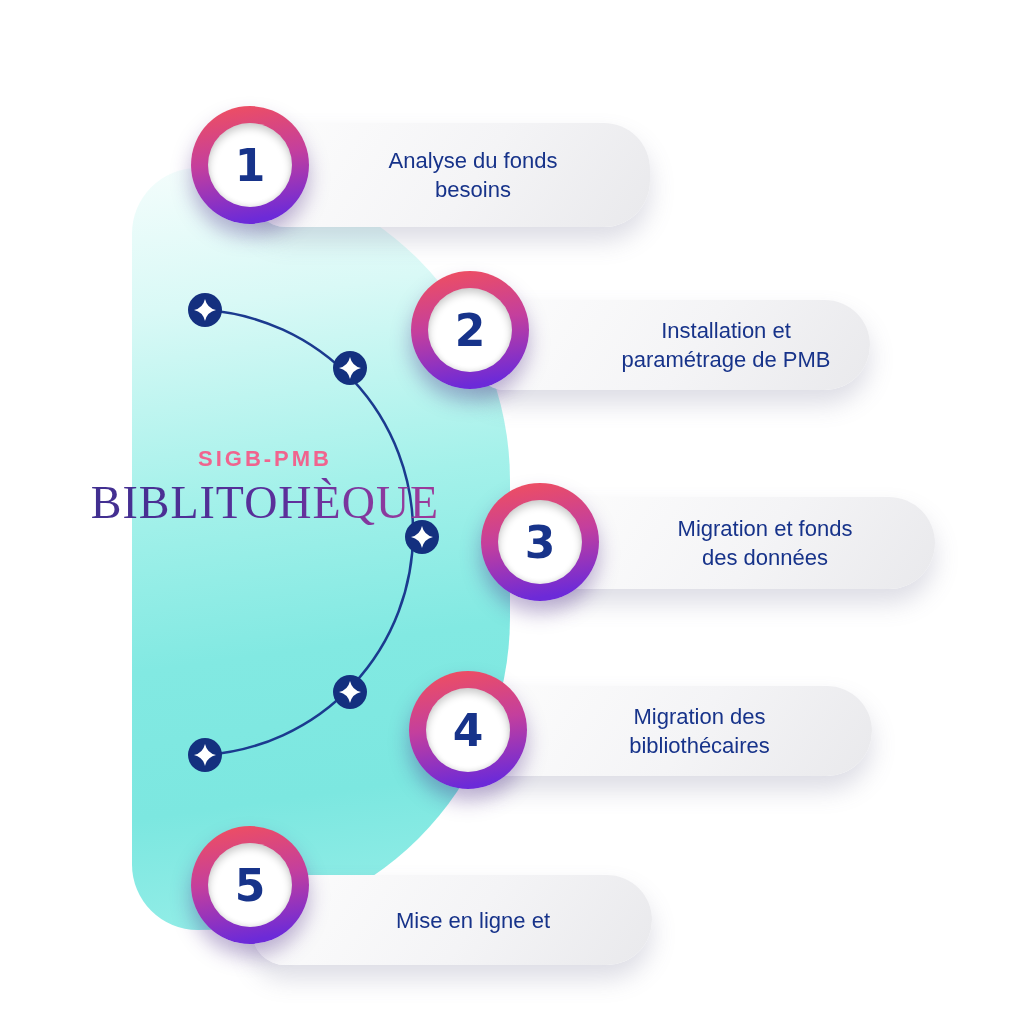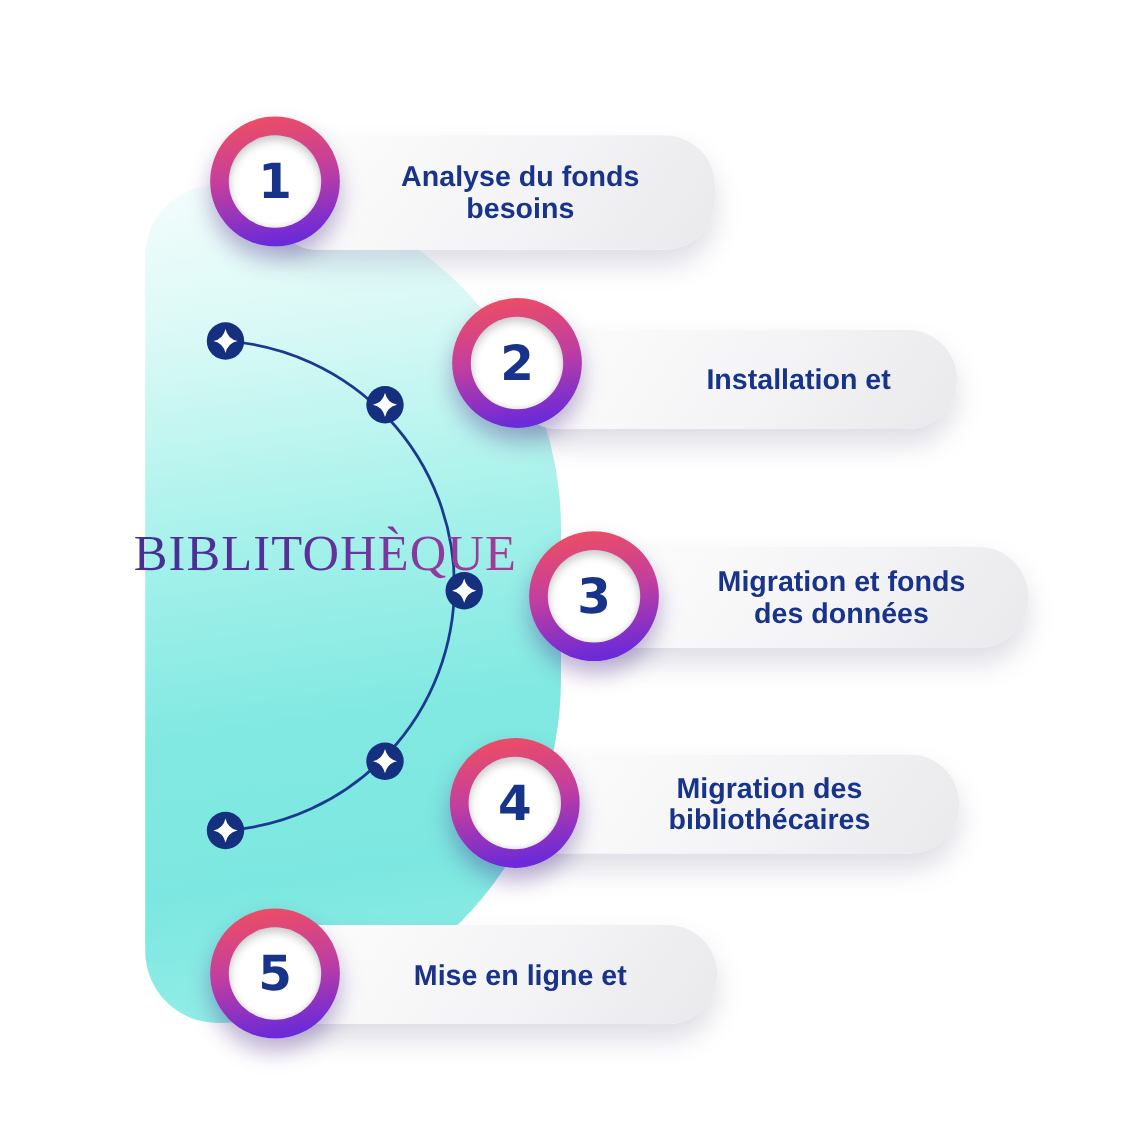--- a/index.html
+++ b/index.html
@@ -34,7 +34,7 @@
     border-radius:34px 46px 46px 34px;
     box-shadow:0 14px 24px rgba(100,100,135,0.22);
     display:flex;flex-direction:column;align-items:center;justify-content:center;
-    color:#17338a;font-size:26px;font-weight:700;line-height:29px;text-align:center;
+    color:#17338a;font-size:22px;font-weight:400;line-height:29px;text-align:center;
     box-sizing:border-box;
   }
   

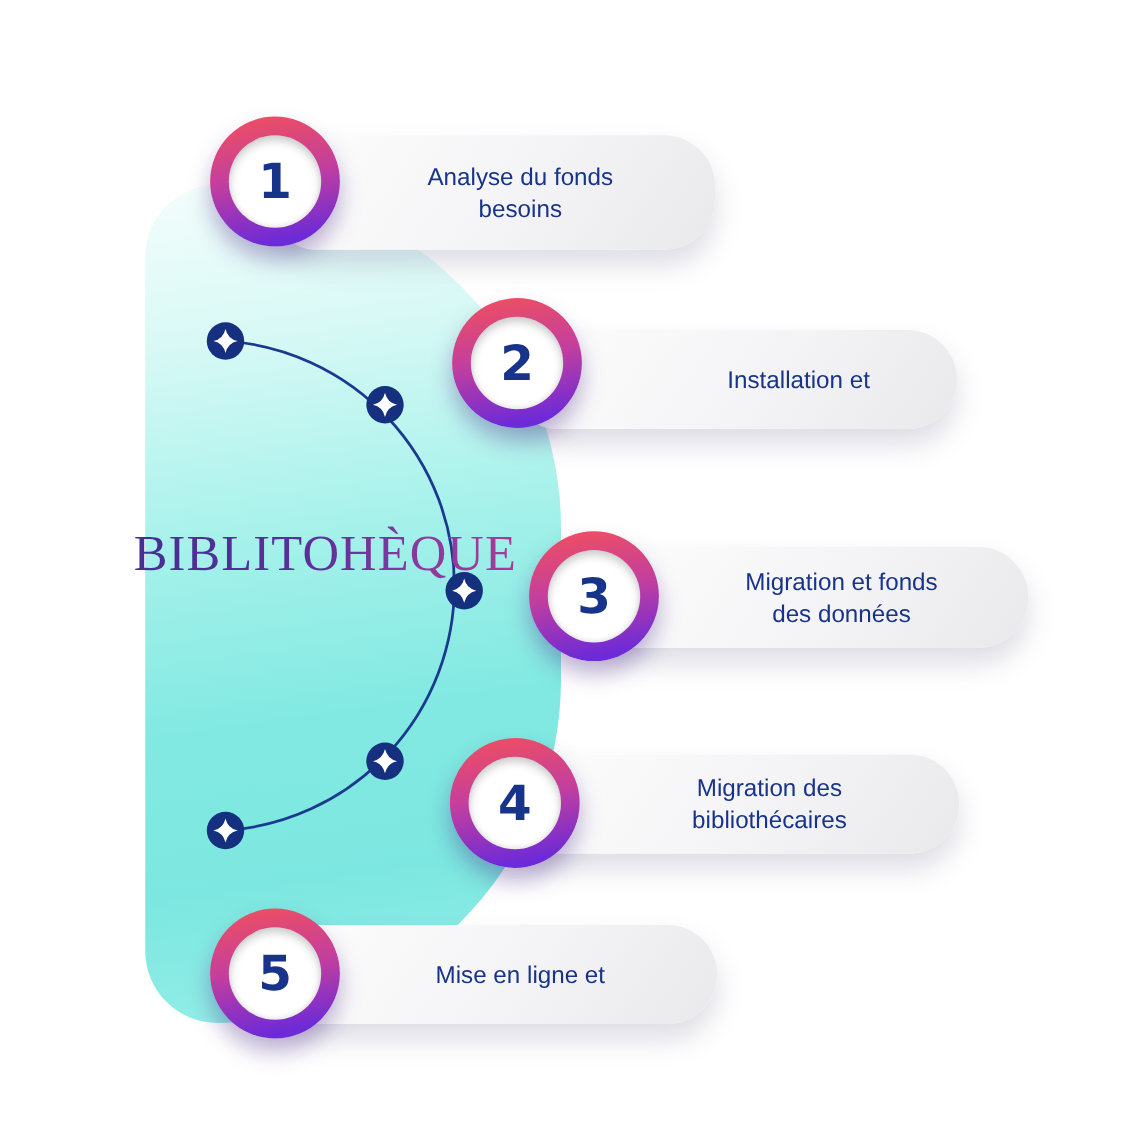--- a/index.html
+++ b/index.html
@@ -97,6 +97,7 @@
 
   <div class="pill" style="left:472px;top:300px;width:398px;height:90px;padding-left:110px;">
     <div>Installation et</div>
+    <div>paramétrage de PMB</div>
   </div>
   <div class="badge" style="left:411px;top:271px;">
     <div class="badge-inner">

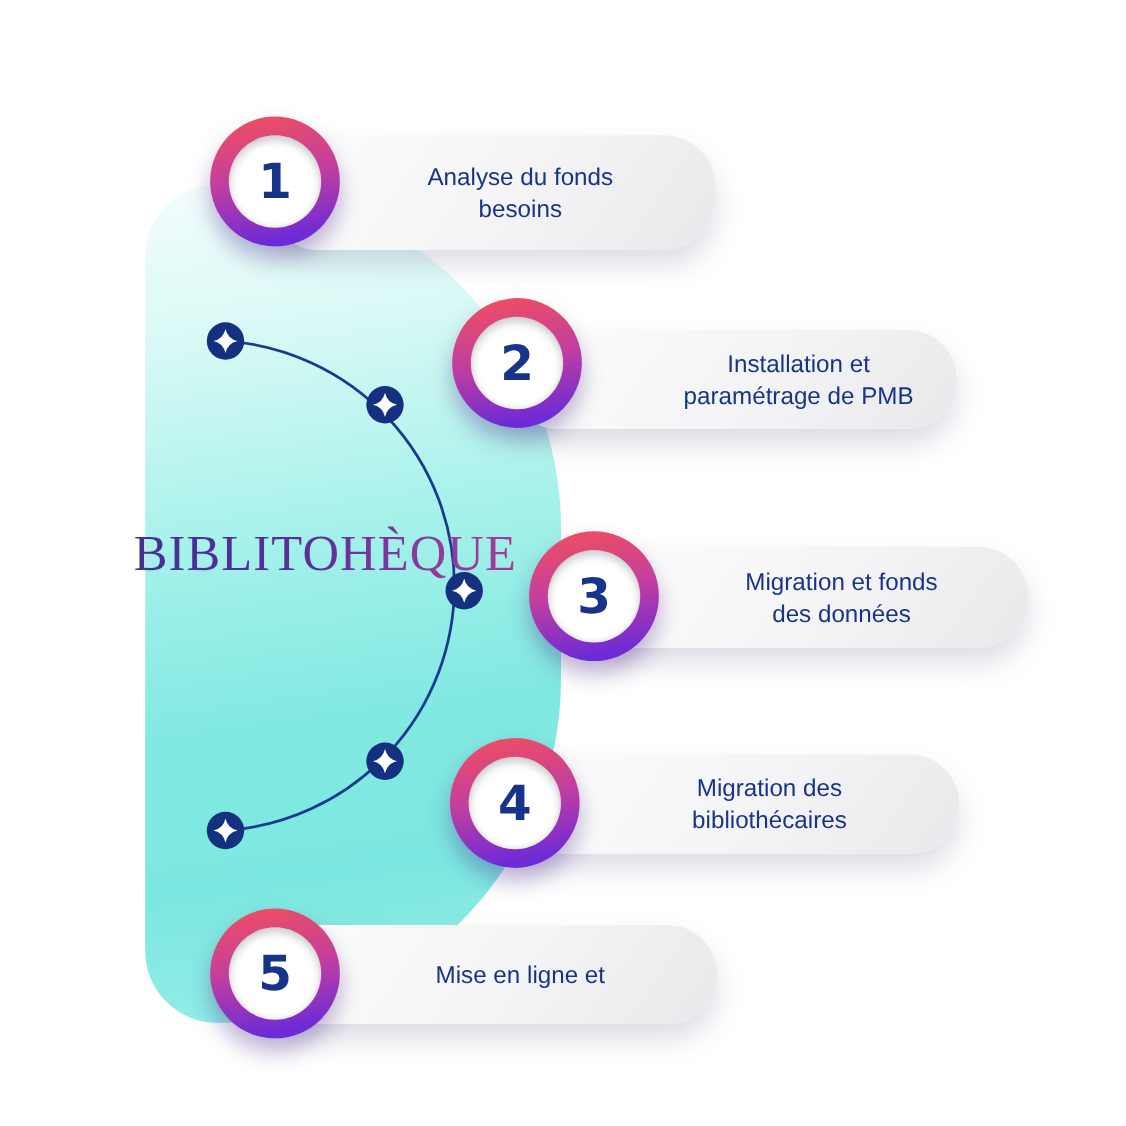--- a/index.html
+++ b/index.html
@@ -83,6 +83,7 @@
     </g>
   </svg>
 
+  <div class="brand-sub">SIGB-PMB</div>
   <div class="brand-title">BIBLITOHÈQUE</div>
 
   <div class="pill" style="left:252px;top:123px;width:398px;height:104px;padding-left:44px;">

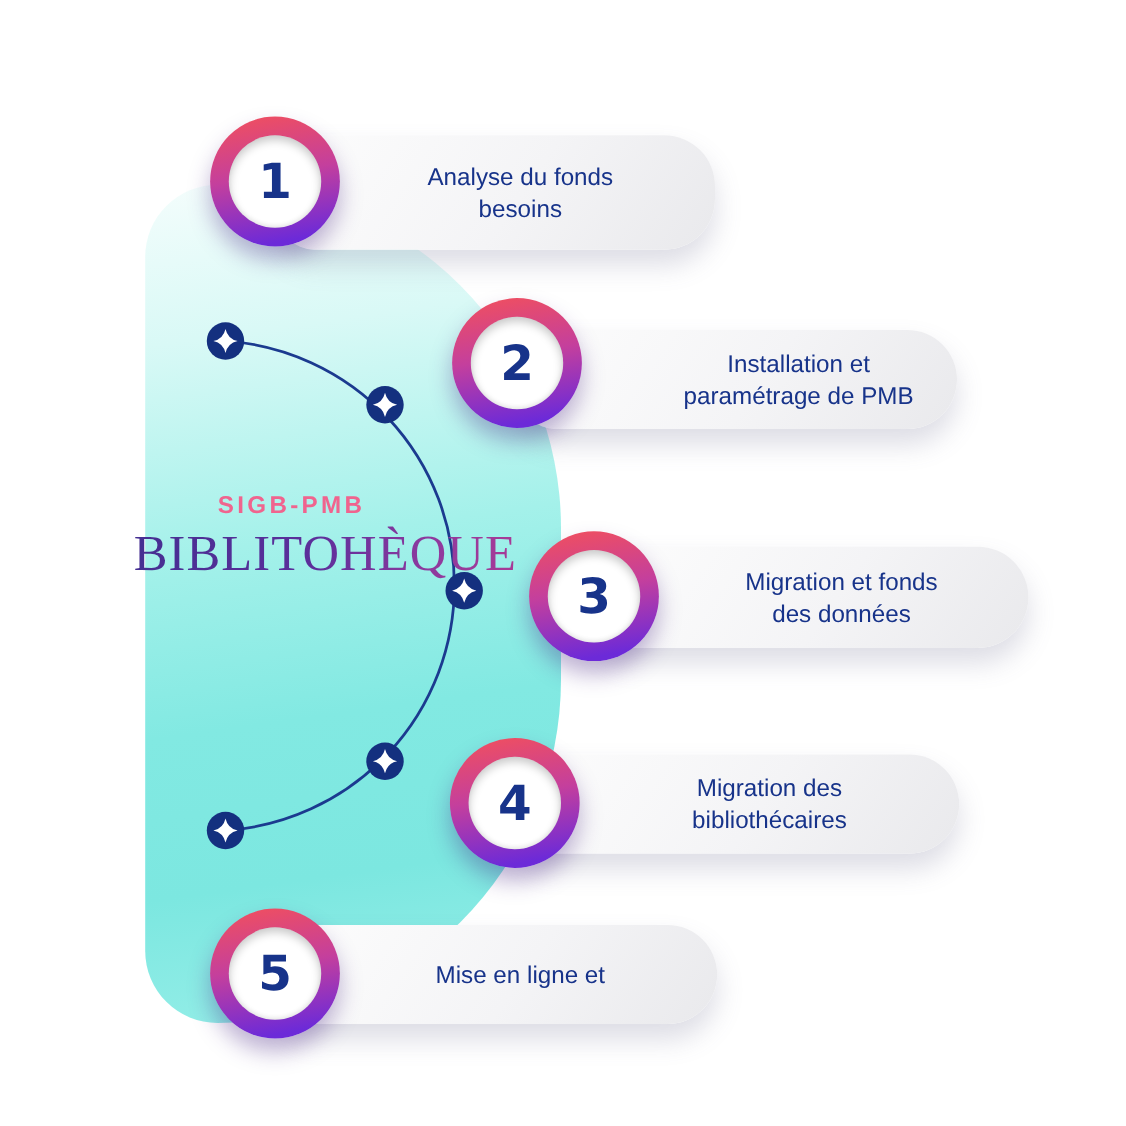--- a/index.html
+++ b/index.html
@@ -21,7 +21,7 @@
     color:#f0648e;font-size:22px;font-weight:700;letter-spacing:3px;
   }
   .brand-title{
-    position:absolute;left:60px;top:476px;width:410px;text-align:right;
+    position:absolute;left:60px;top:476px;width:410px;text-align:center;
     font-family:"Liberation Serif", serif;font-size:46px;font-weight:400;letter-spacing:1px;
     color:#4a2e92;
     background:linear-gradient(90deg,#3c2f8e 0%,#5c2f9b 55%,#8d3a9e 80%,#a83a96 100%);

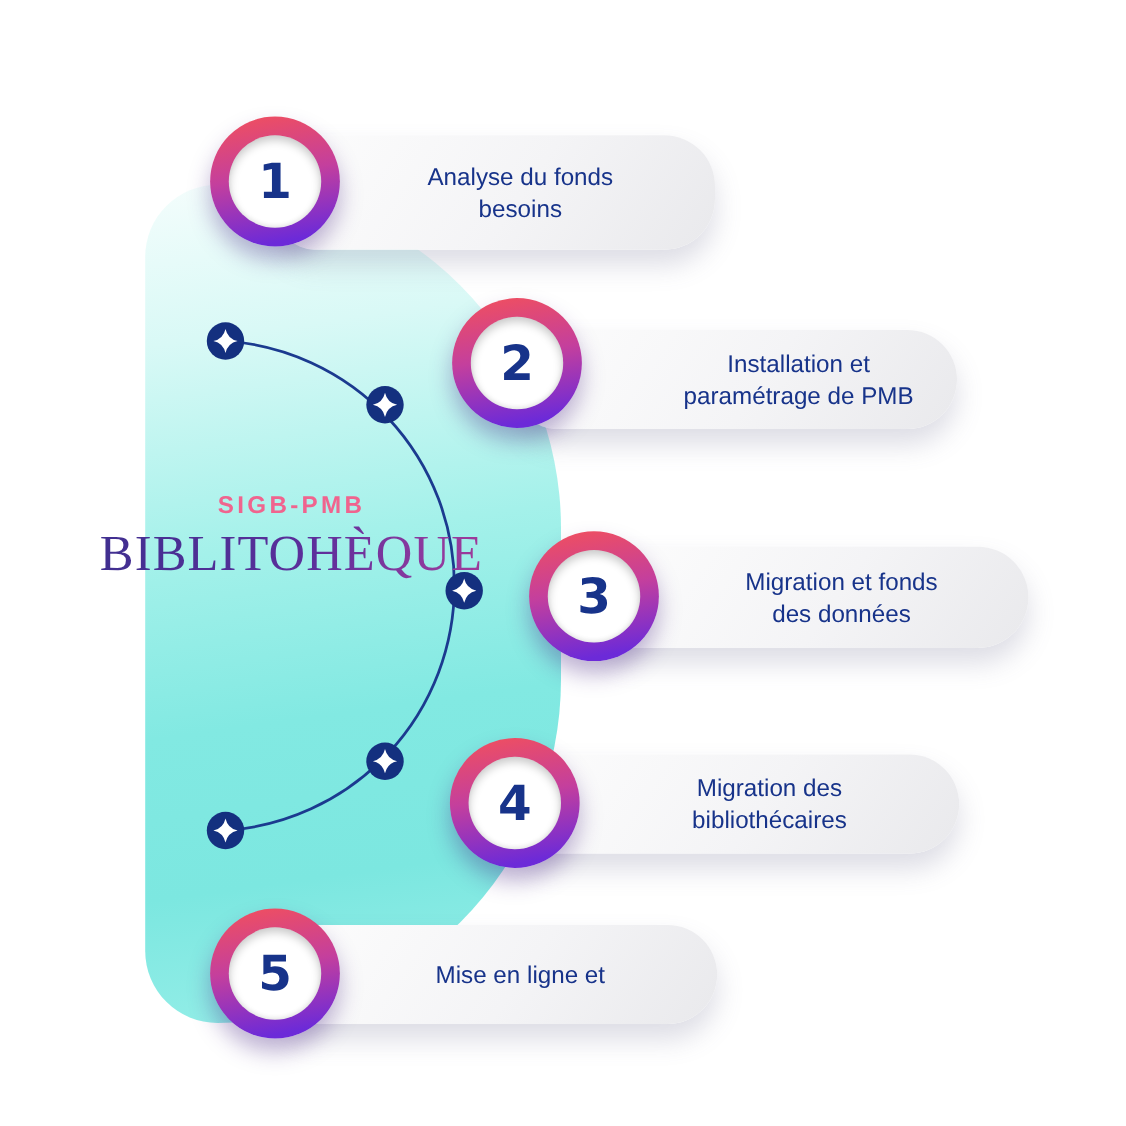--- a/index.html
+++ b/index.html
@@ -126,7 +126,7 @@
     </div>
   </div>
 
-  <div class="pill" style="left:252px;top:841px;width:400px;height:90px;padding-left:42px;">
+  <div class="pill" style="left:252px;top:875px;width:400px;height:90px;padding-left:42px;">
     <div>Mise en ligne et</div>
   </div>
   <div class="badge" style="left:191px;top:826px;">

